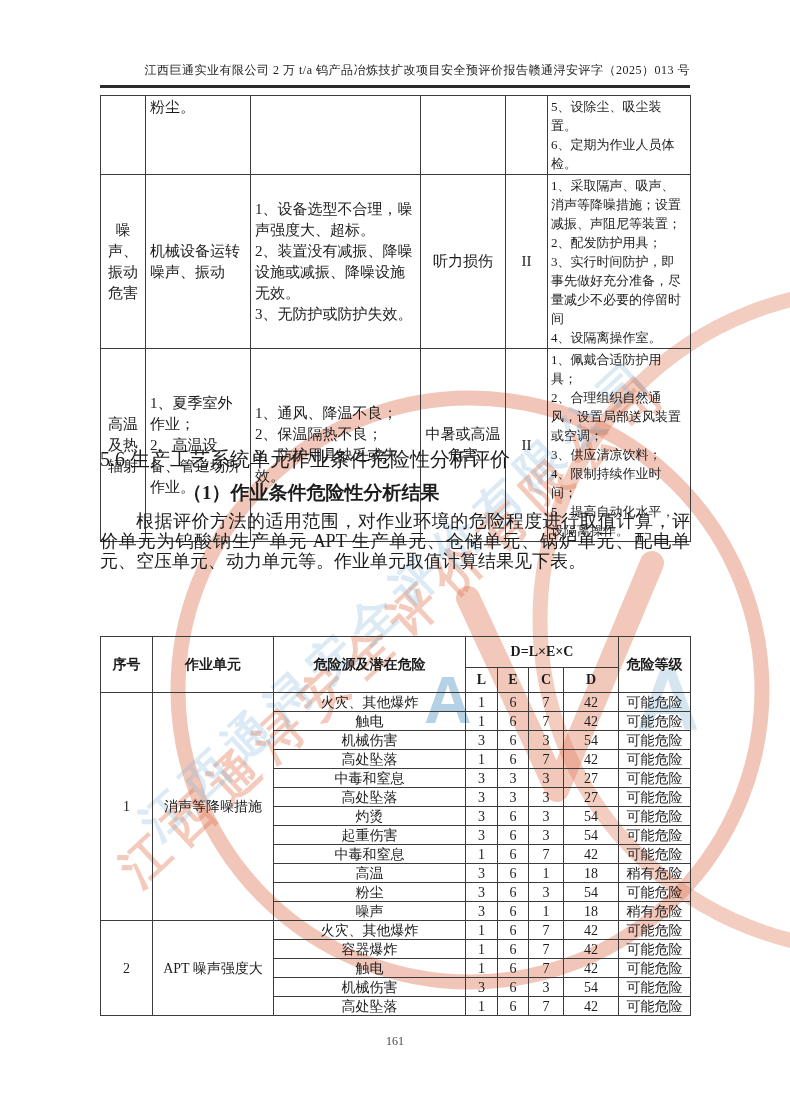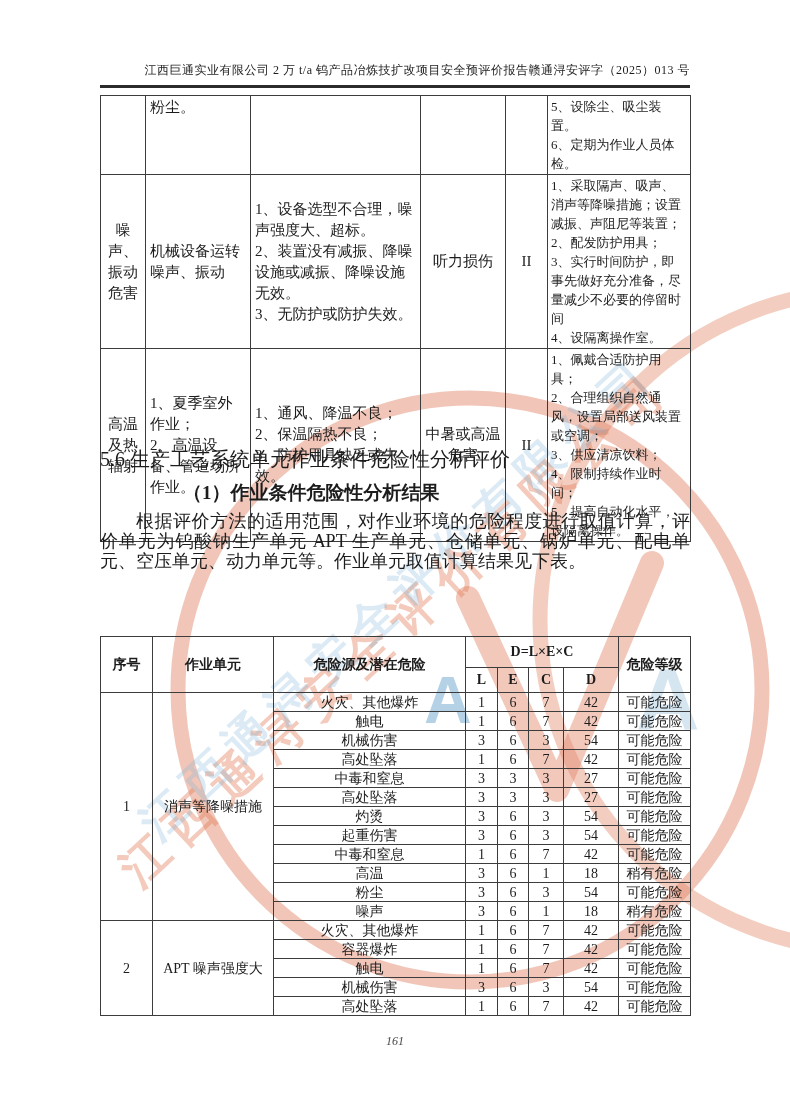--- a/index.html
+++ b/index.html
@@ -55,7 +55,7 @@
   #risk td{text-align:center;height:19px;line-height:17px;padding:0 2px;white-space:nowrap;overflow:hidden;}
   #risk .hrow1 th{height:31px;}
   #risk .hrow2 th{height:25px;}
-  #pageno{left:0;top:1034px;width:790px;text-align:center;font-size:12px;color:#4a4a4a;font-style:italic;}
+  #pageno{left:0;top:1034px;width:790px;text-align:center;font-size:12px;color:#4a4a4a;}
 </style>
 </head>
 <body>

